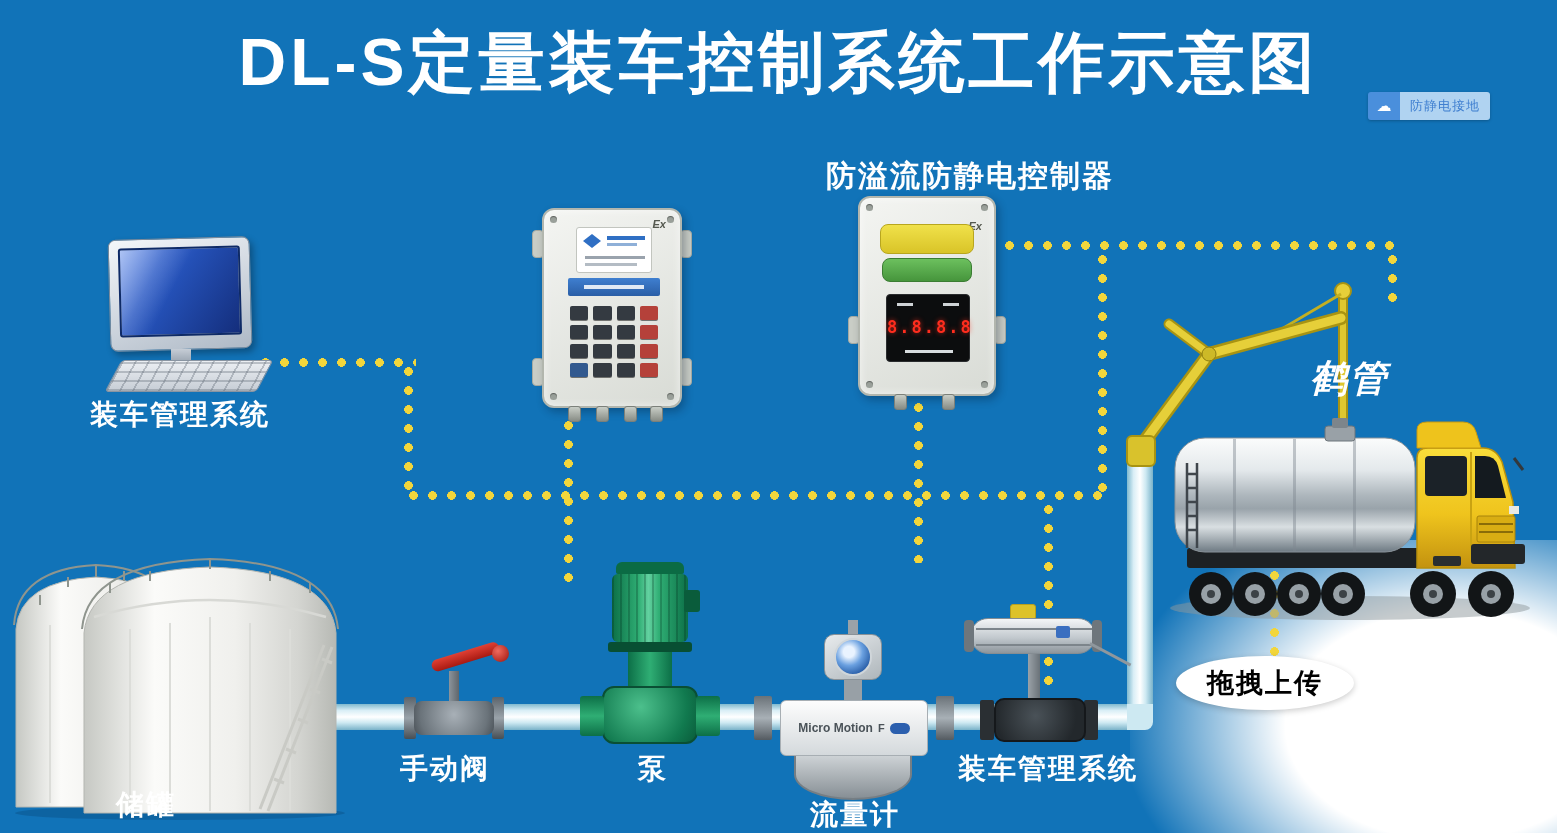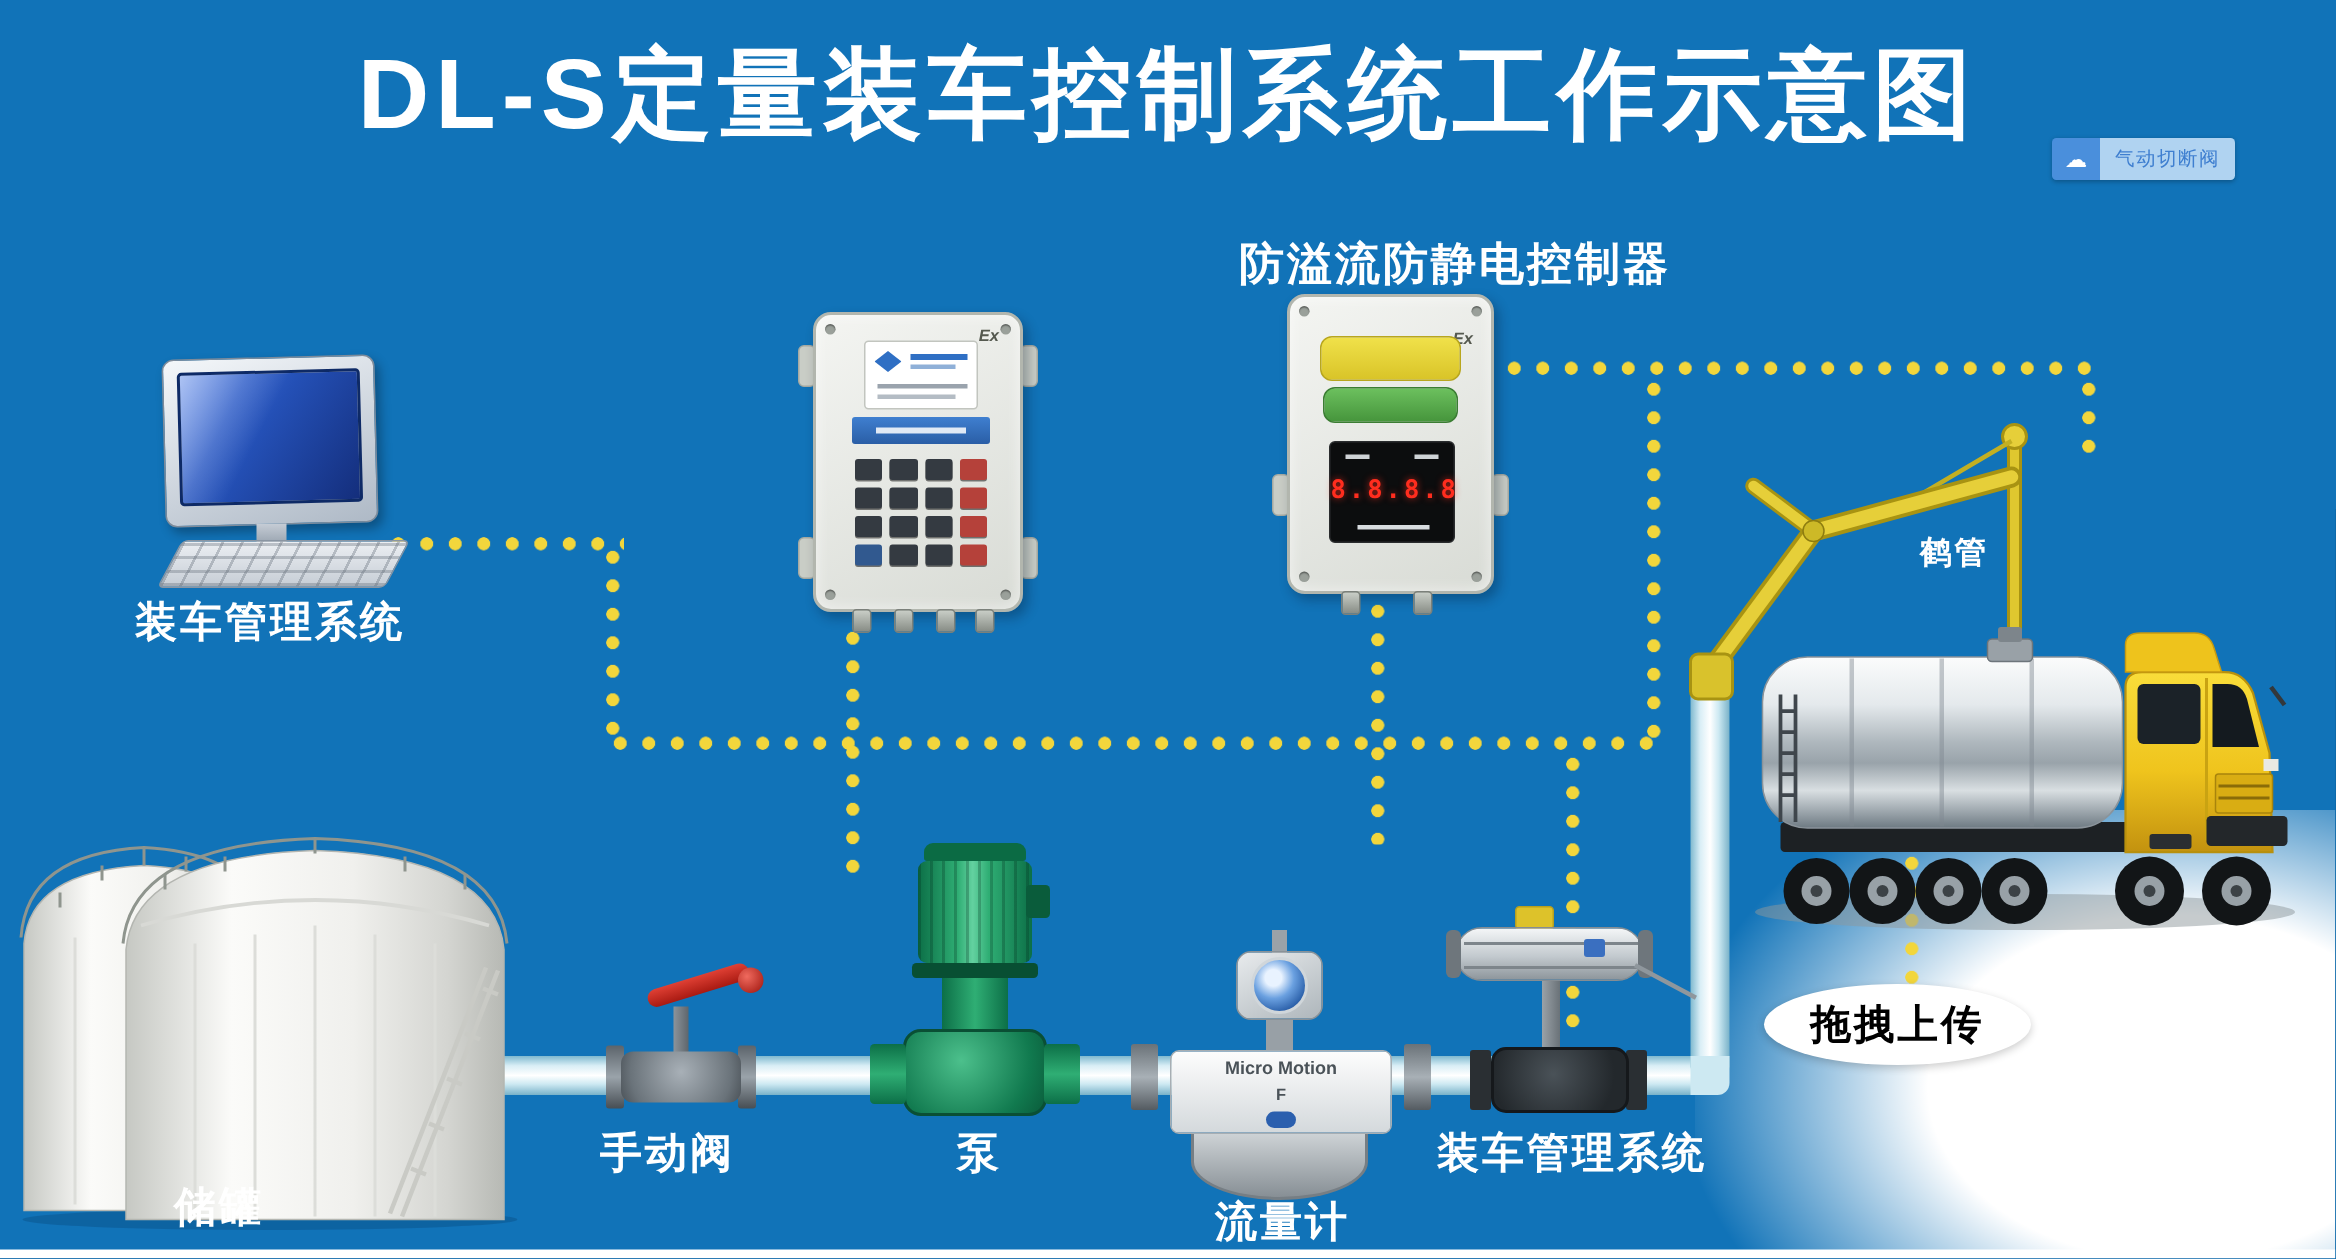--- a/index.html
+++ b/index.html
@@ -42,7 +42,7 @@
 
   <div class="abs" style="left:1368px;top:92px;height:28px;display:flex;z-index:9;border-radius:3px;overflow:hidden;box-shadow:0 1px 3px rgba(0,0,0,.25);">
     <div style="width:32px;background:#4a8fdc;color:#fff;font-size:15px;display:flex;align-items:center;justify-content:center;">☁</div>
-    <div style="background:rgba(205,228,250,.85);color:#3f7fd0;font-size:13px;display:flex;align-items:center;padding:0 10px;letter-spacing:1px;">气动切断阀</div>
+    <div style="background:rgba(205,228,250,.85);color:#3f7fd0;font-size:13px;display:flex;align-items:center;padding:0 10px;letter-spacing:1px;">防静电接地</div>
   </div>
 
   <div class="dot-h" style="left:256px;top:358px;width:160px;"></div>

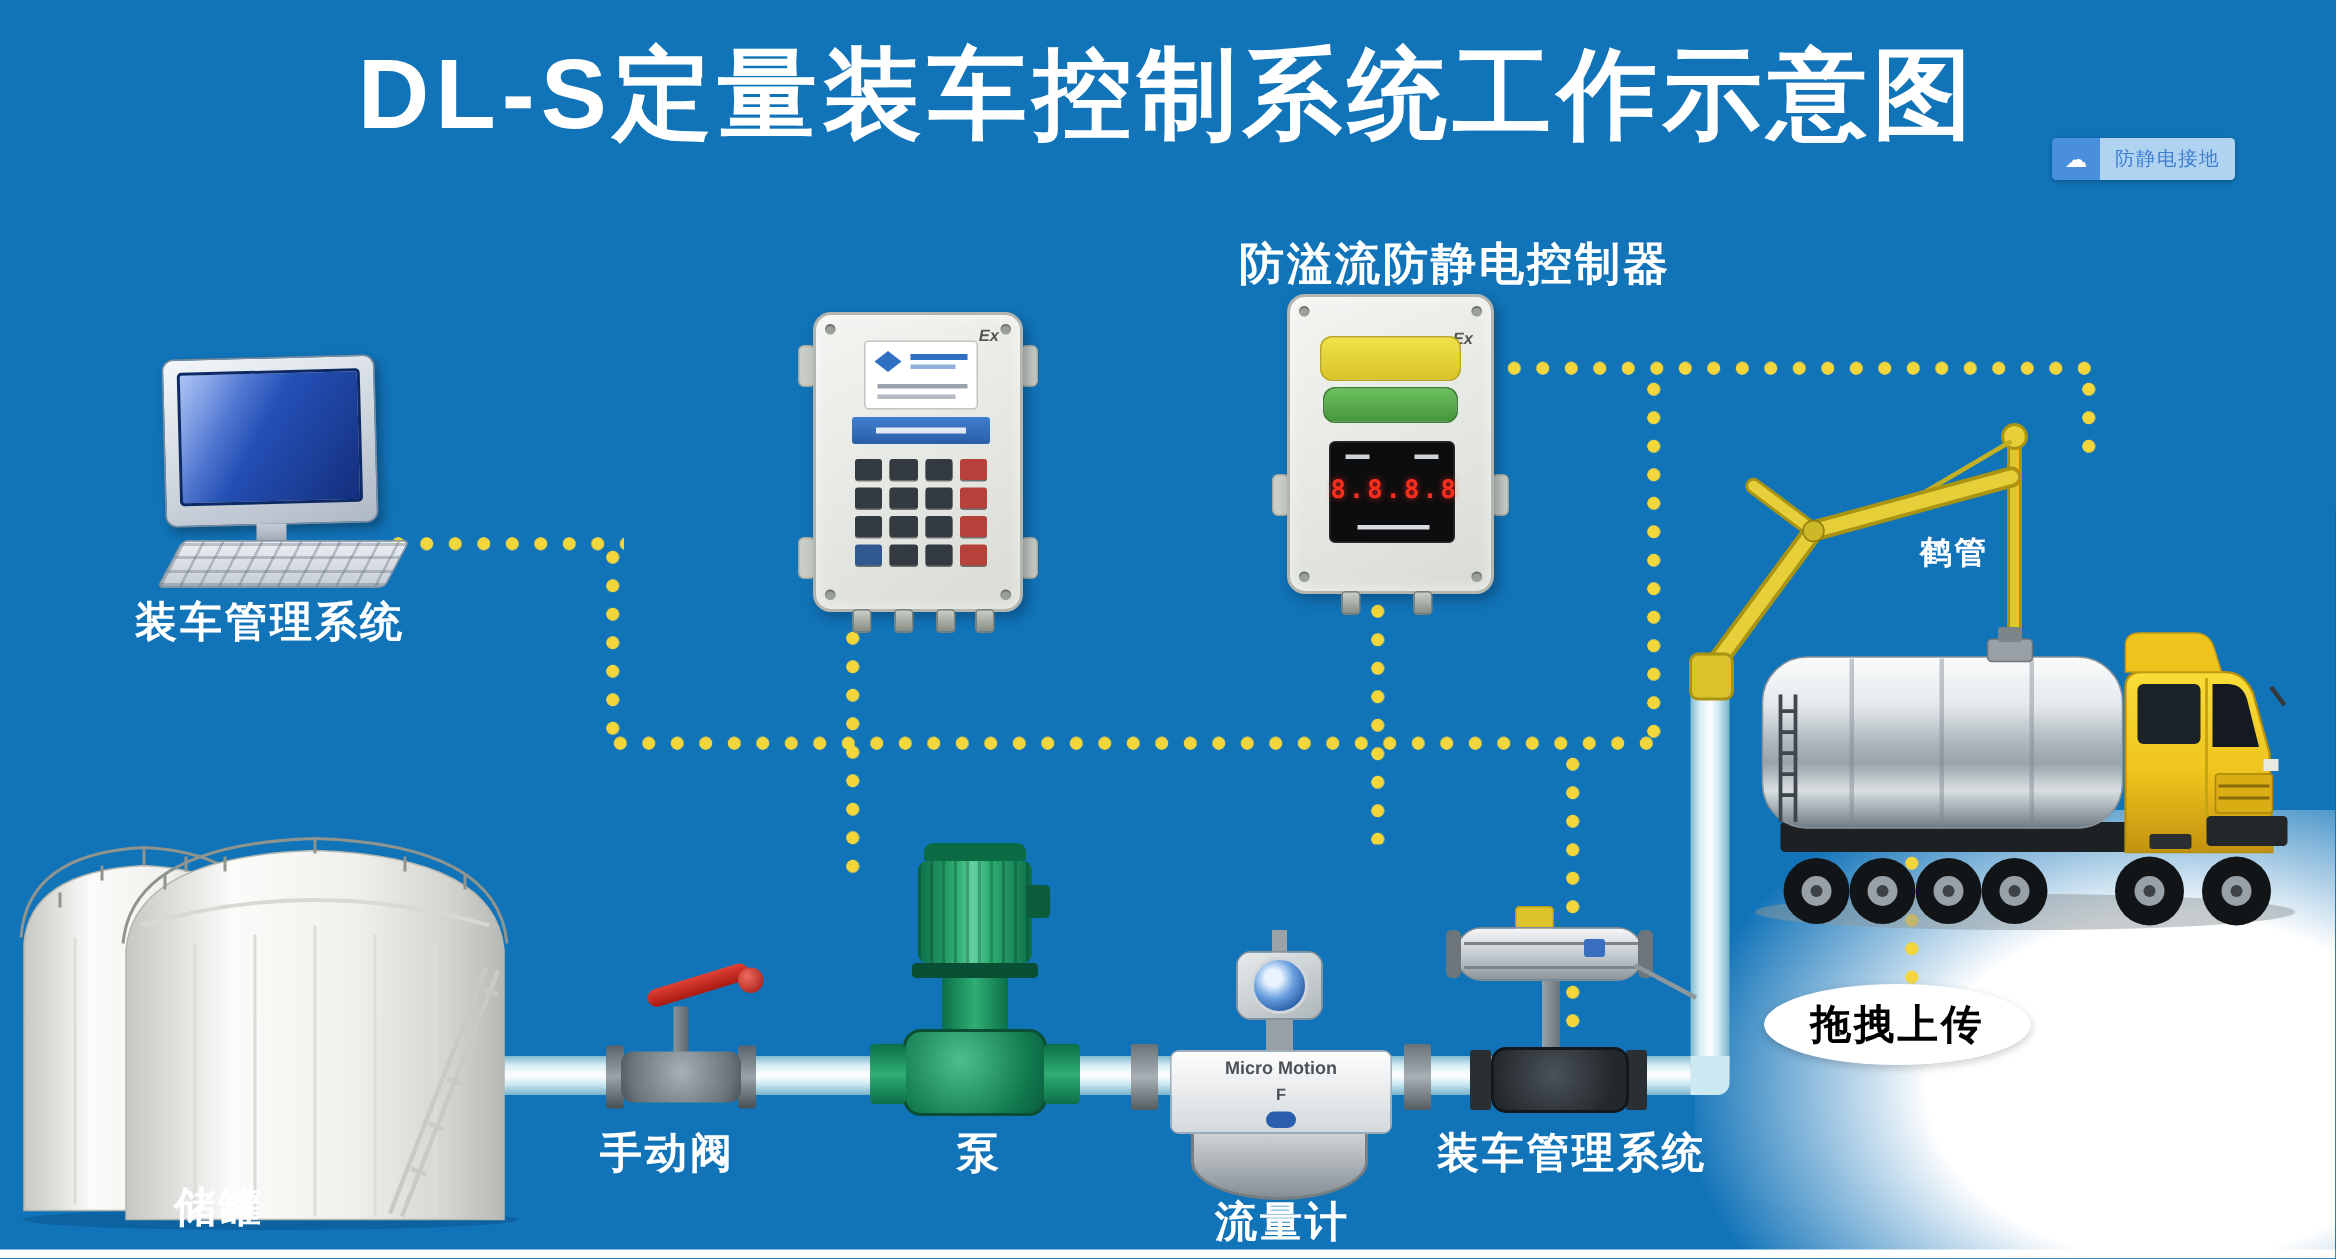--- a/index.html
+++ b/index.html
@@ -255,7 +255,7 @@
       <rect x="12" y="158" width="28" height="30" rx="5" fill="#d9c22c" stroke="#a89312" stroke-width="2"></rect>
     </svg>
   </div>
-  <div class="lbl" style="left:1280px;top:354px;font-size:21px;">鹤管</div>
+  <div class="lbl" style="left:1310px;top:354px;font-size:37px;font-style:italic;">鹤管</div>
 
   <div class="abs" style="left:1165px;top:408px;width:380px;height:215px;z-index:4;">
     <svg width="380" height="215" viewBox="0 0 380 215">

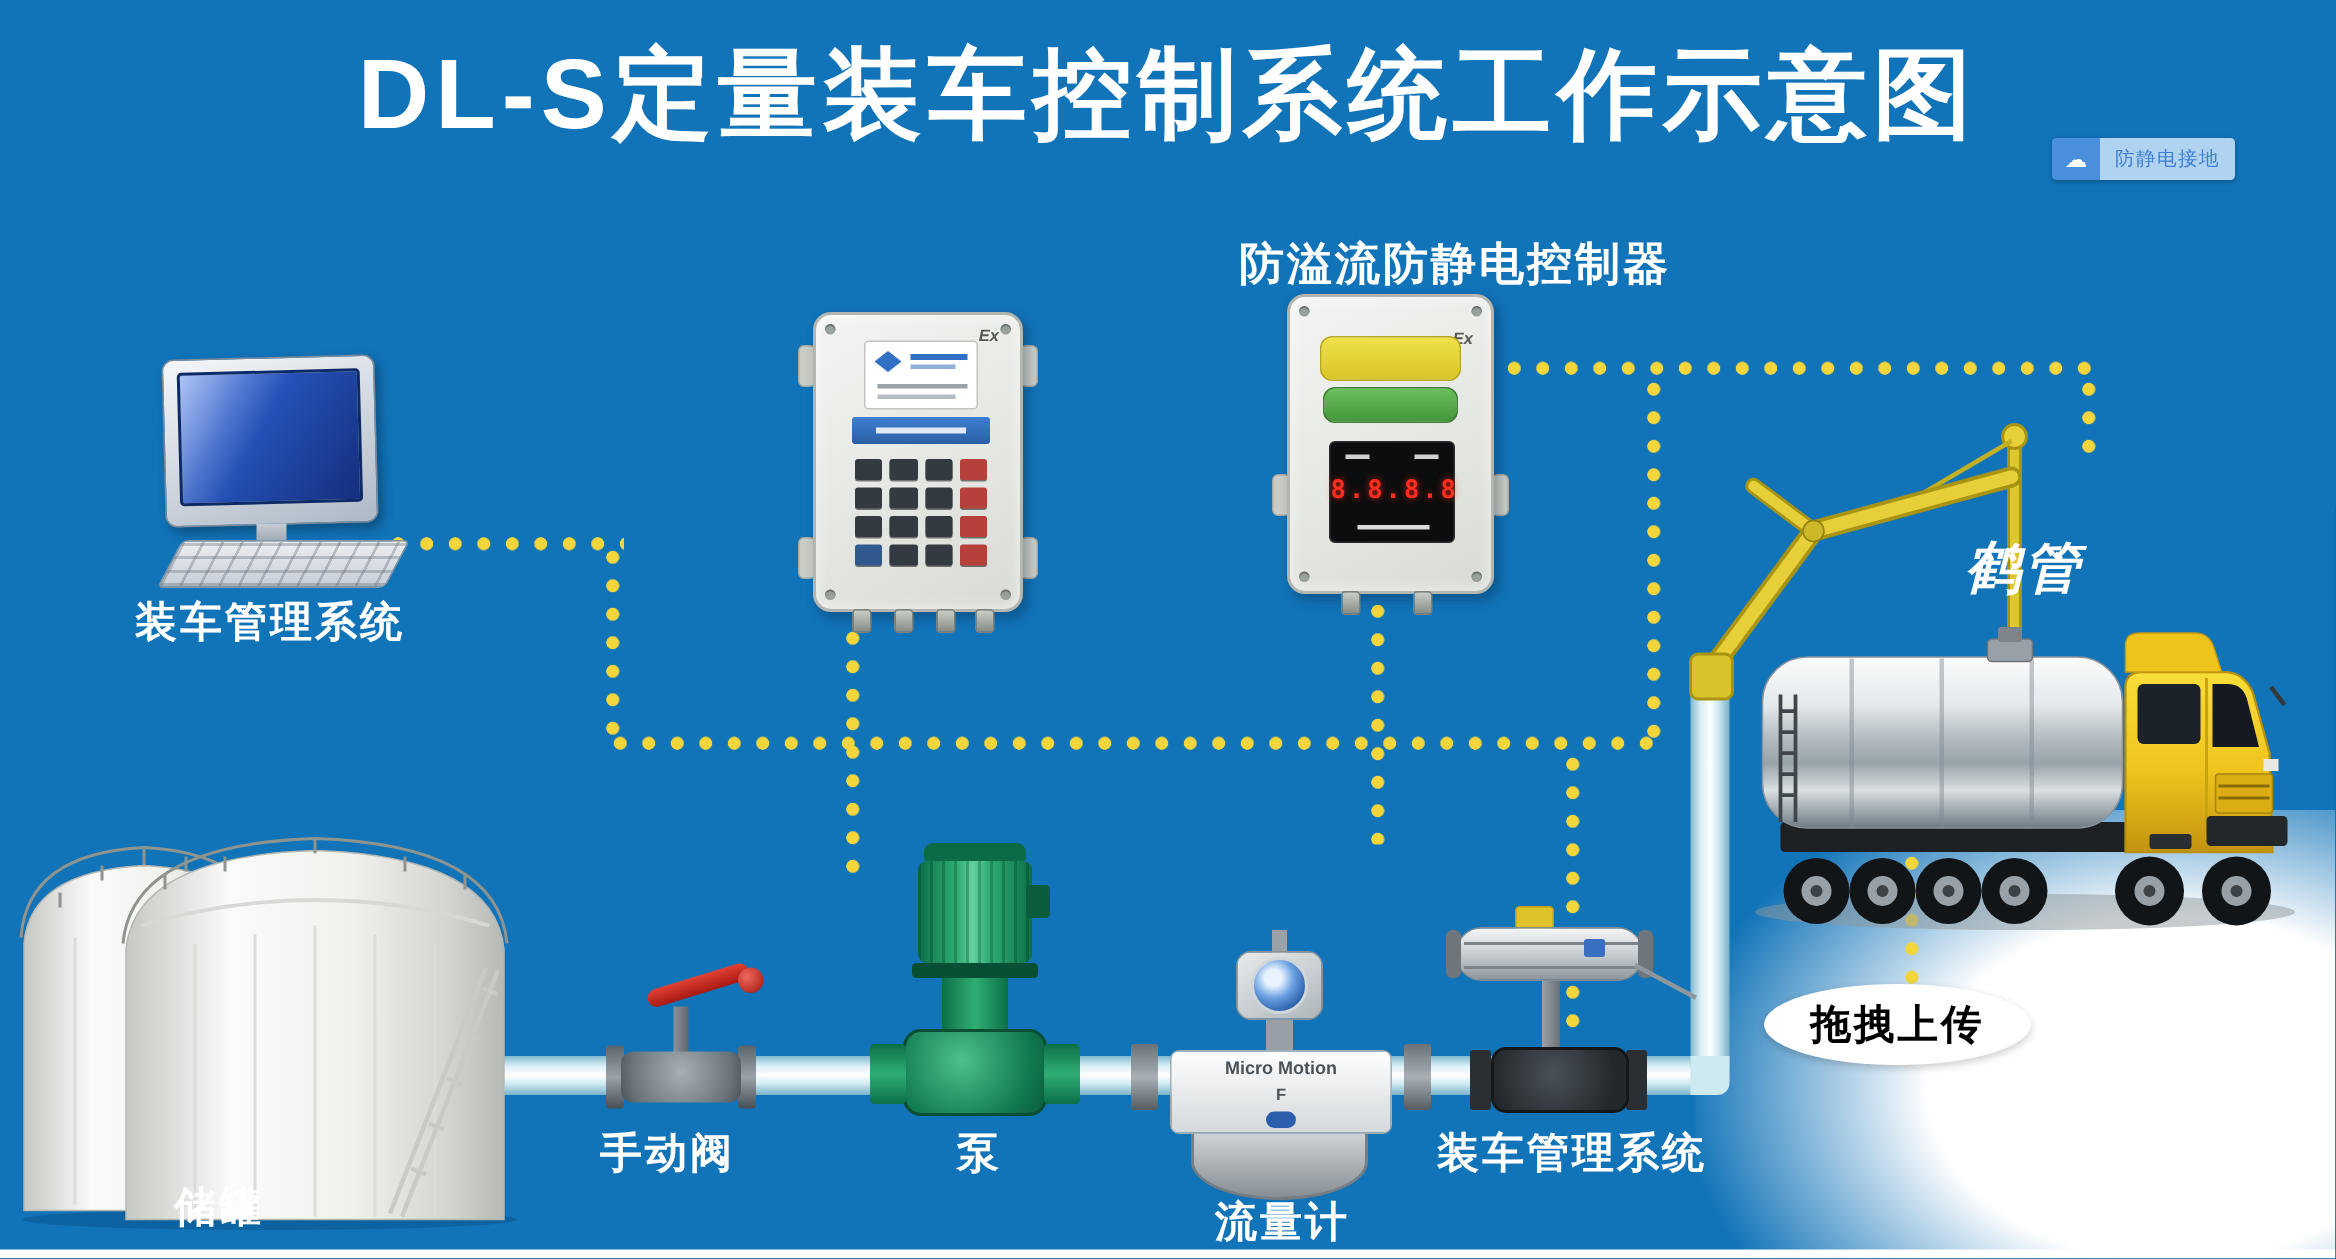--- a/index.html
+++ b/index.html
@@ -211,7 +211,7 @@
     <div class="abs" style="left:2px;top:88px;width:18px;height:44px;border-radius:2px;background:linear-gradient(#6a7278,#a8b0b6 50%,#545b61);"></div>
     <div class="abs" style="left:184px;top:88px;width:18px;height:44px;border-radius:2px;background:linear-gradient(#6a7278,#a8b0b6 50%,#545b61);"></div>
     <div class="abs" style="left:28px;top:92px;width:148px;height:56px;border-radius:6px;border:1px solid #a7aeb3;
-                background:linear-gradient(#fdfdfd,#d4d9dc);display:flex;align-items:center;justify-content:center;gap:5px;flex-direction:column;">
+                background:linear-gradient(#fdfdfd,#d4d9dc);display:flex;align-items:center;justify-content:center;gap:5px;">
       <span style="font-size:12px;font-weight:700;color:#4a5258;">Micro Motion</span>
       <span style="font-size:11px;font-weight:700;color:#4a5258;">F</span>
       <span style="width:20px;height:11px;border-radius:6px;background:#2b5fae;display:inline-block;"></span>

